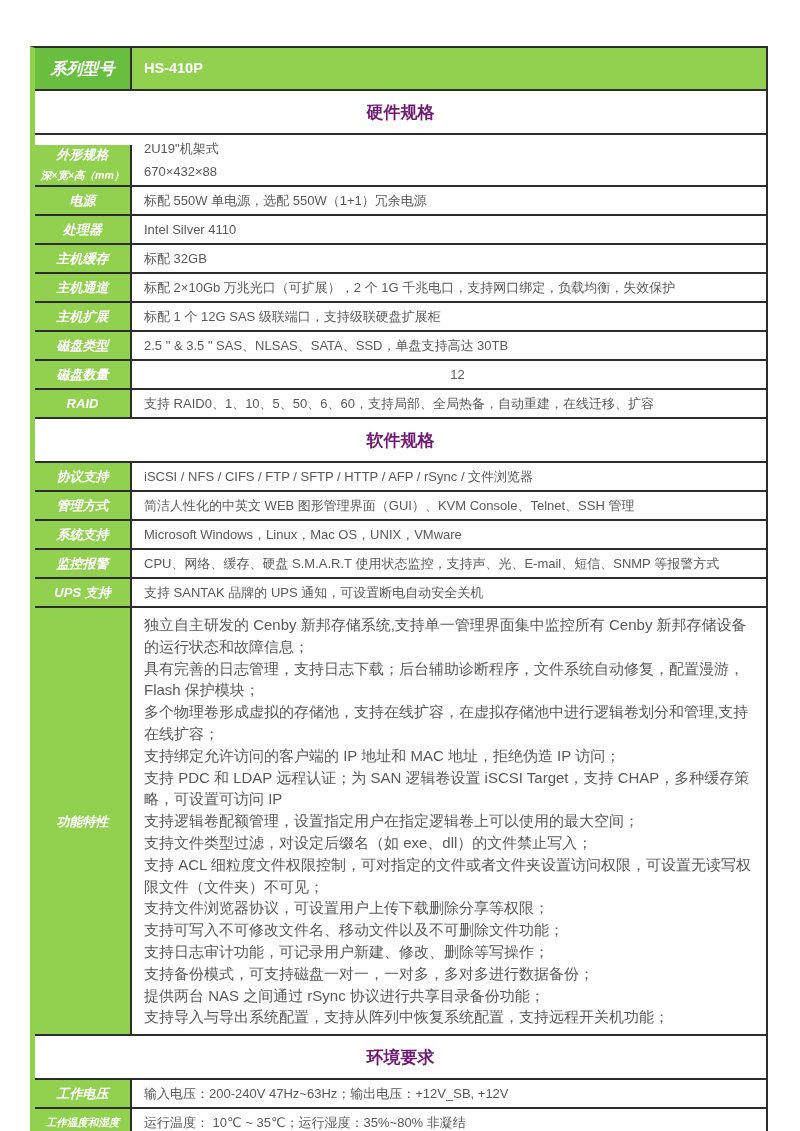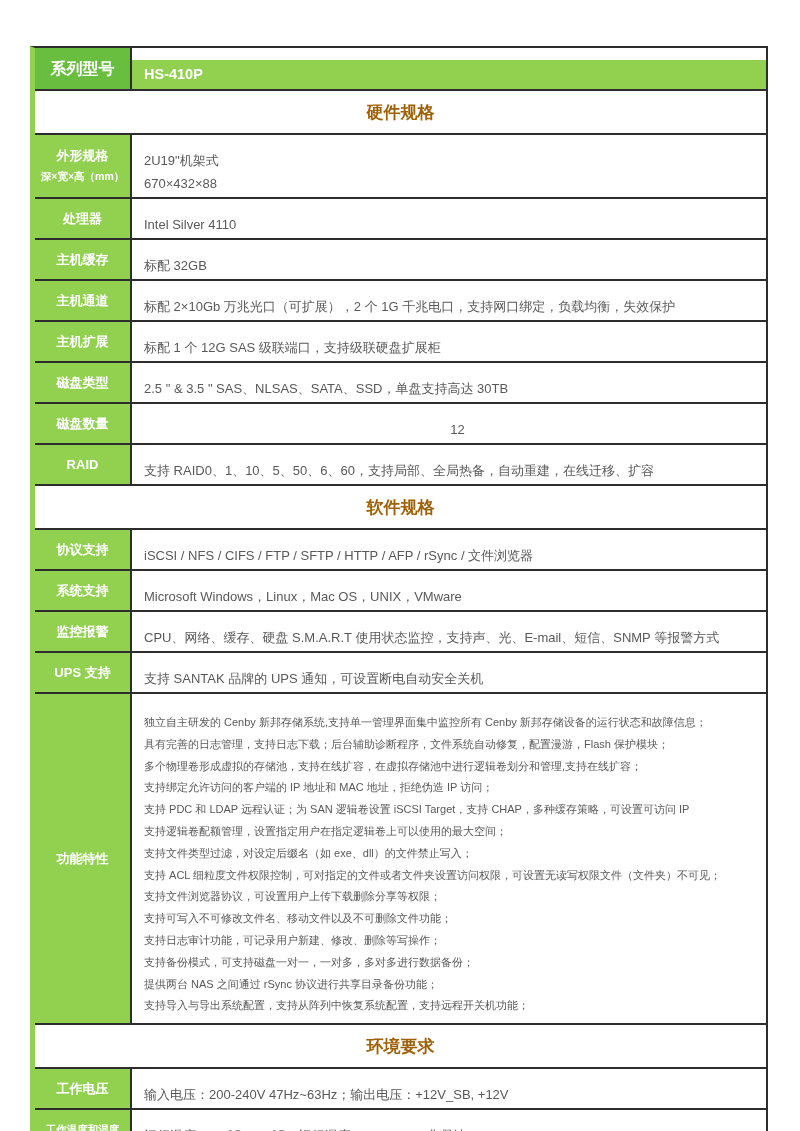--- a/index.html
+++ b/index.html
@@ -45,6 +45,7 @@
     text-align: center;
     border-right: 2px solid #2d2d2d;
     padding: 2px 2px;
+    font-style: italic;
   }
   .cell.label .sub {
     font-size: 10.5px;

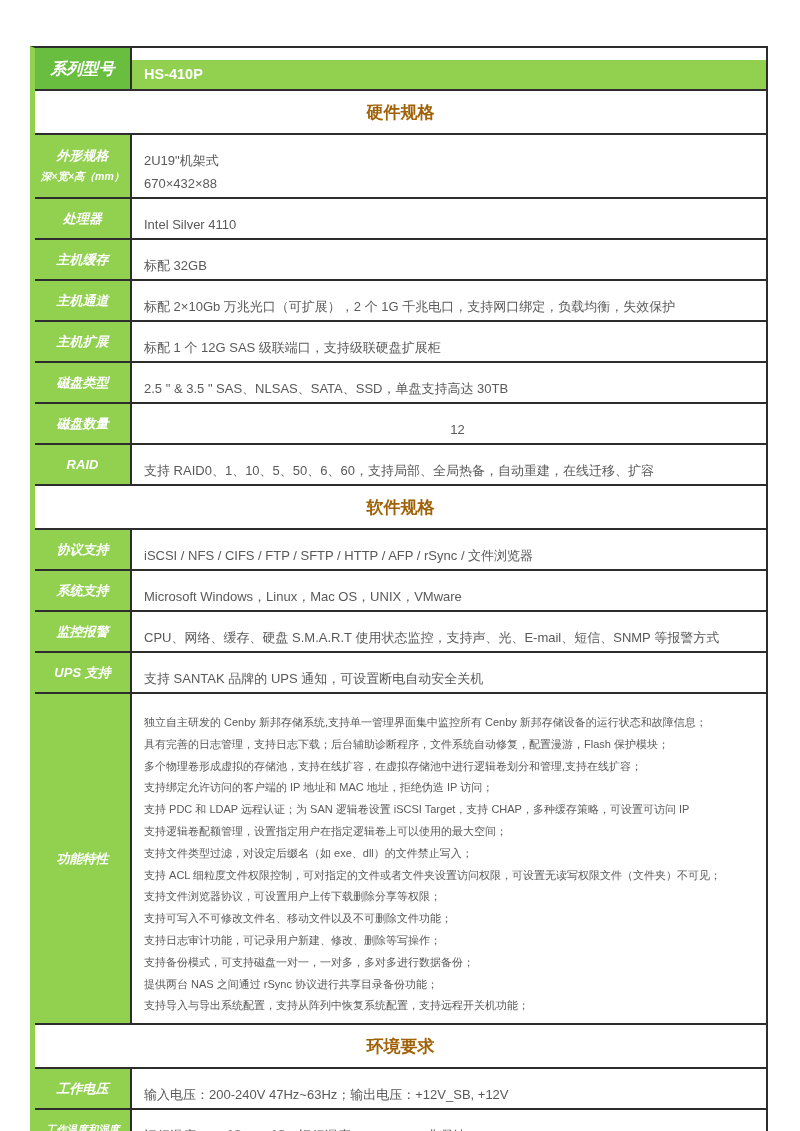--- a/index.html
+++ b/index.html
@@ -62,7 +62,6 @@
     display: flex;
     flex-direction: column;
     justify-content: center;
-    margin-top: 12px;
   }
   .cell.value.center { align-items: center; text-align: center; padding-left: 29px; }
   .cell.value .vline + .vline { margin-top: 6px; }

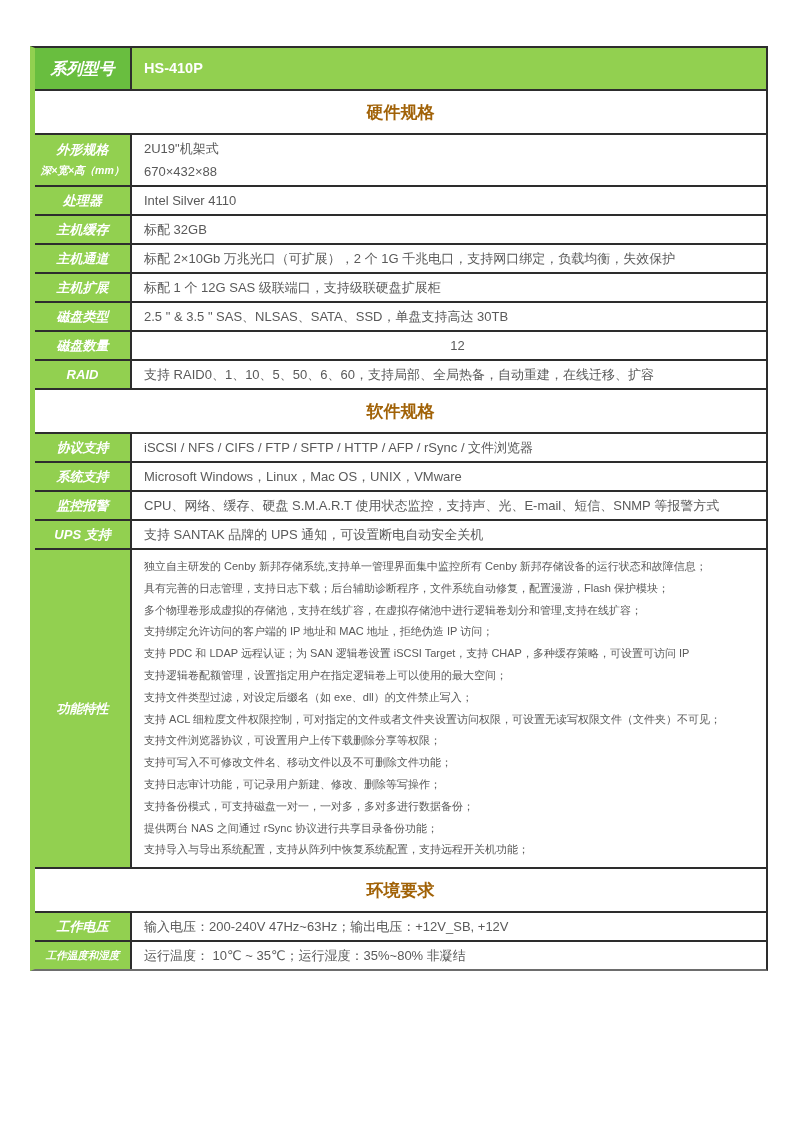--- a/index.html
+++ b/index.html
@@ -84,7 +84,7 @@
   .section-row {
     border-bottom: 2px solid #2d2d2d;
     background: #ffffff;
-    color: #a16207;
+    color: #701a75;
     font-weight: bold;
     font-size: 17px;
     text-align: center;

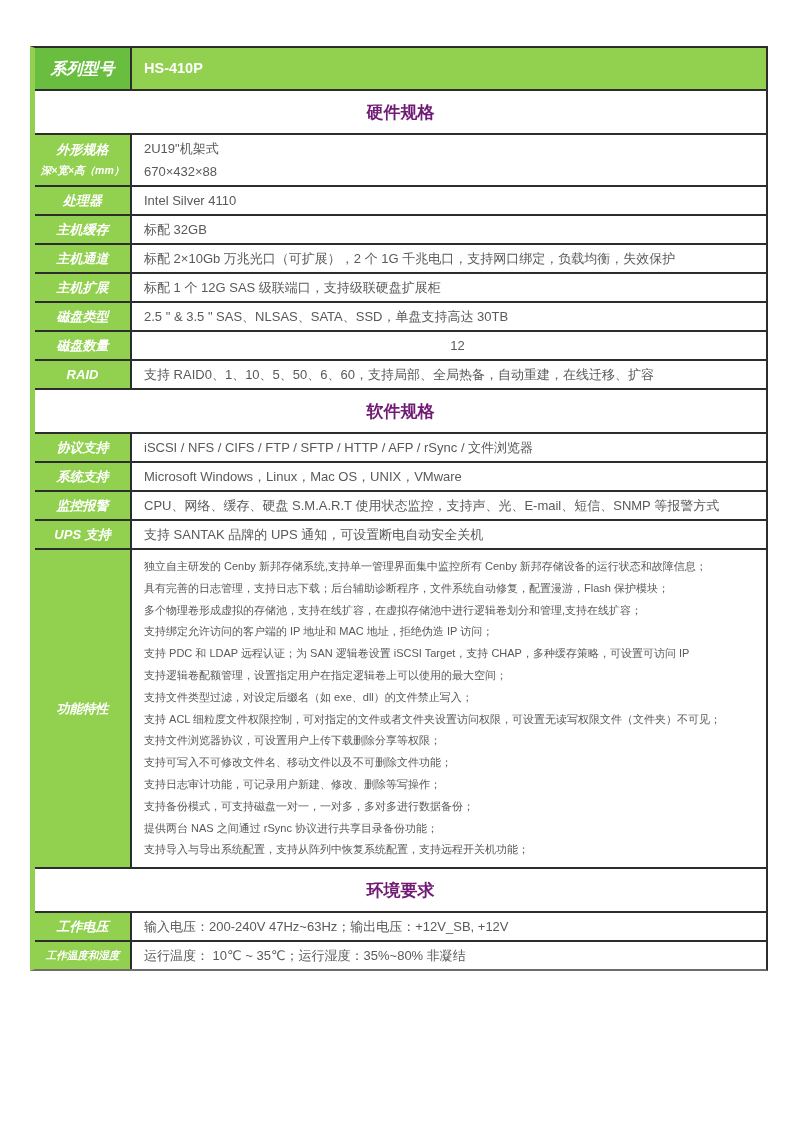--- a/index.html
+++ b/index.html
@@ -100,7 +100,7 @@
     line-height: 21.8px;
     font-size: 11px;
   }
-  .row.dim { min-height: 47px; }
+  .row.dim { min-height: 47px; align-items: flex-end; }
   .row.std .cell.value { min-height: 27px; }
 </style>
 </head>

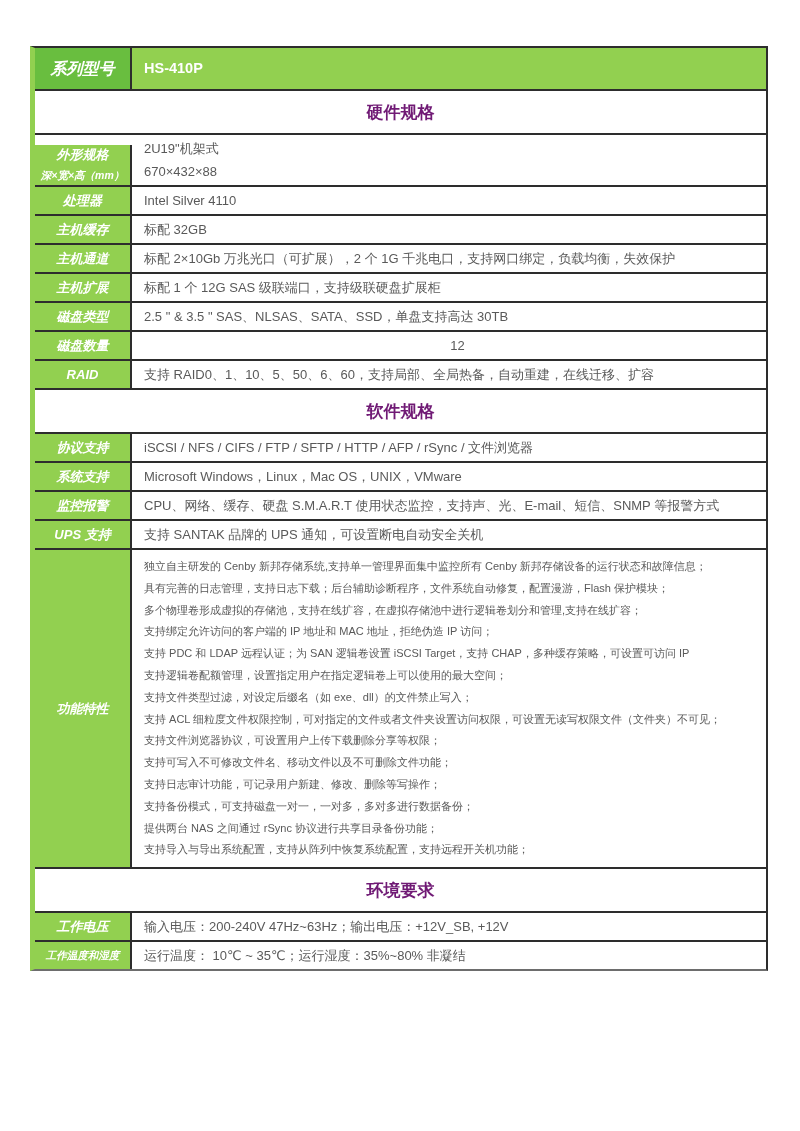--- a/index.html
+++ b/index.html
@@ -127,6 +127,10 @@
       </div>
     </div>
 
+    <div class="row std">
+      <div class="cell label">电源</div>
+      <div class="cell value">标配 550W 单电源，选配 550W（1+1）冗余电源</div>
+    </div>
 
     <div class="row std">
       <div class="cell label">处理器</div>

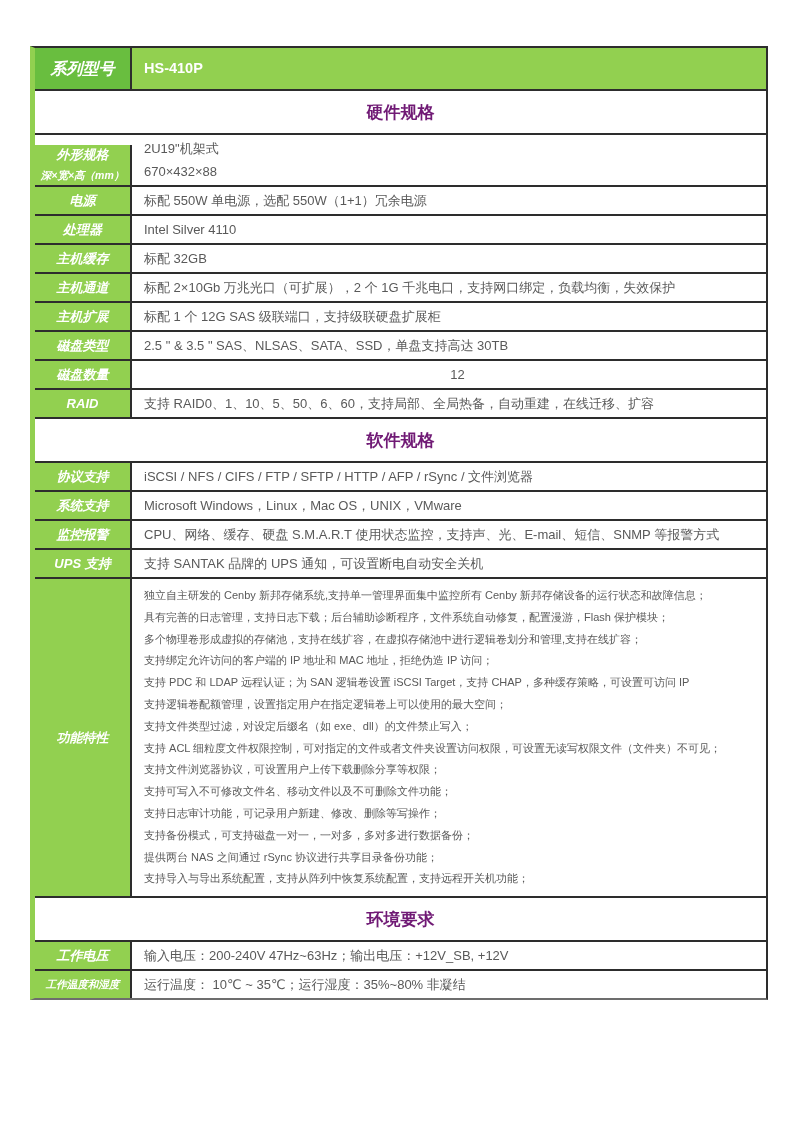--- a/index.html
+++ b/index.html
@@ -174,6 +174,10 @@
       <div class="cell value">iSCSI / NFS / CIFS / FTP / SFTP / HTTP / AFP / rSync /  文件浏览器</div>
     </div>
 
+    <div class="row std">
+      <div class="cell label">管理方式</div>
+      <div class="cell value">简洁人性化的中英文 WEB 图形管理界面（GUI）、KVM Console、Telnet、SSH 管理</div>
+    </div>
 
     <div class="row std">
       <div class="cell label">系统支持</div>

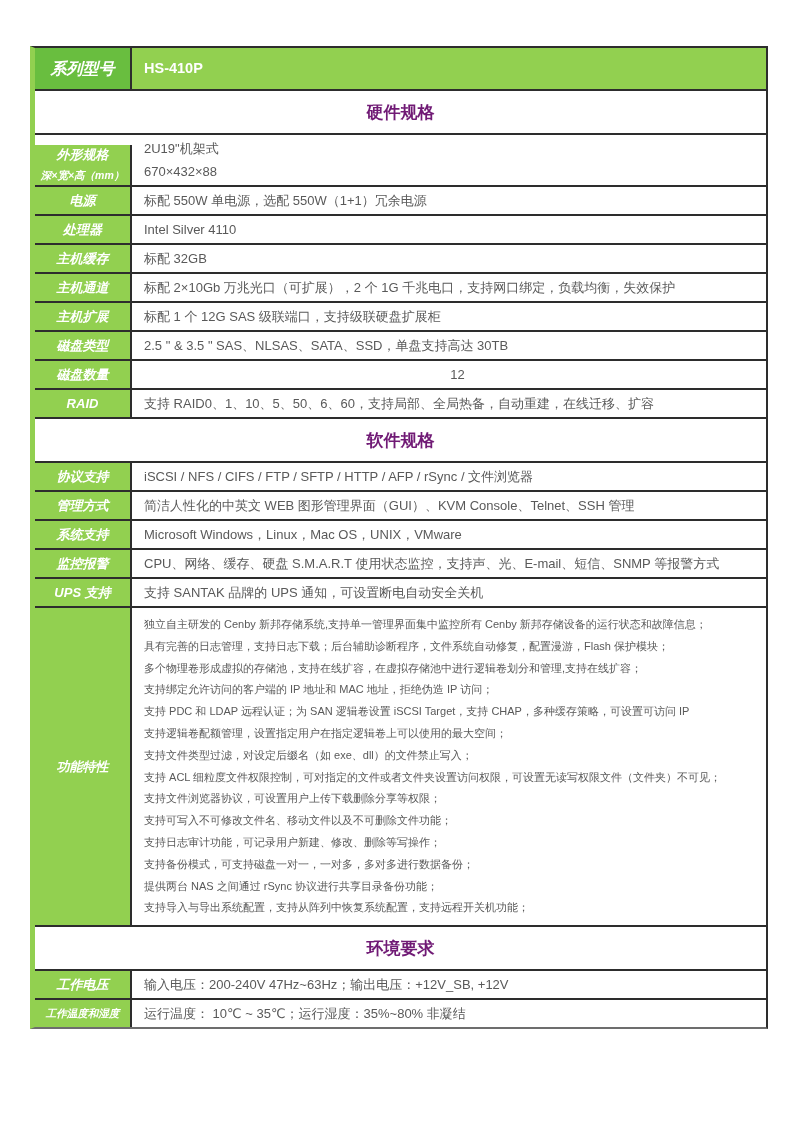--- a/index.html
+++ b/index.html
@@ -98,7 +98,7 @@
   }
   .features .fline {
     line-height: 21.8px;
-    font-size: 11px;
+    font-size: 15px;
   }
   .row.dim { min-height: 47px; align-items: flex-end; }
   .row.std .cell.value { min-height: 27px; }

